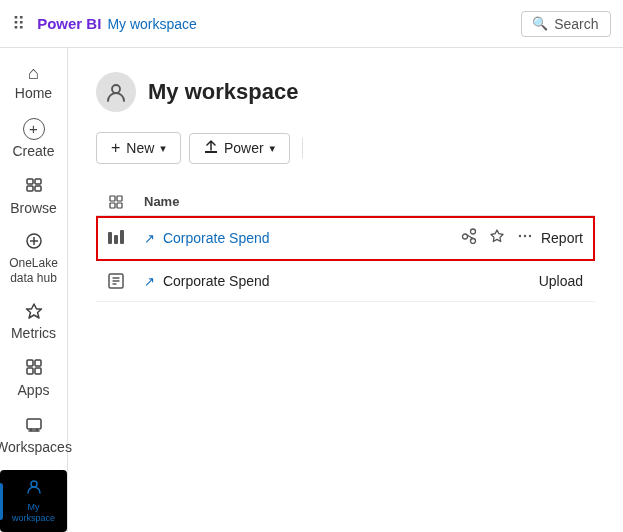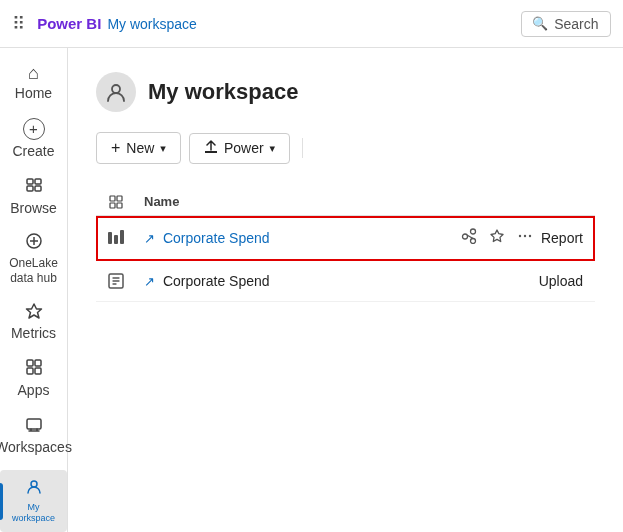--- a/index.html
+++ b/index.html
@@ -174,7 +174,7 @@
       <span class="sidebar-label">Workspaces</span>
     </div>
     <div style="flex:1;"></div>
-    <div class="sidebar-item active active-border" style="background:#e5e5e5;">
+    <div class="sidebar-item active active-border" style="background:#000000;">
       <span class="sidebar-icon" style="color:#0f6cbd;">
         <svg width="18" height="18" viewBox="0 0 18 18" fill="none">
             <circle cx="9" cy="6" r="3" stroke="#0f6cbd" stroke-width="1.5"></circle>

